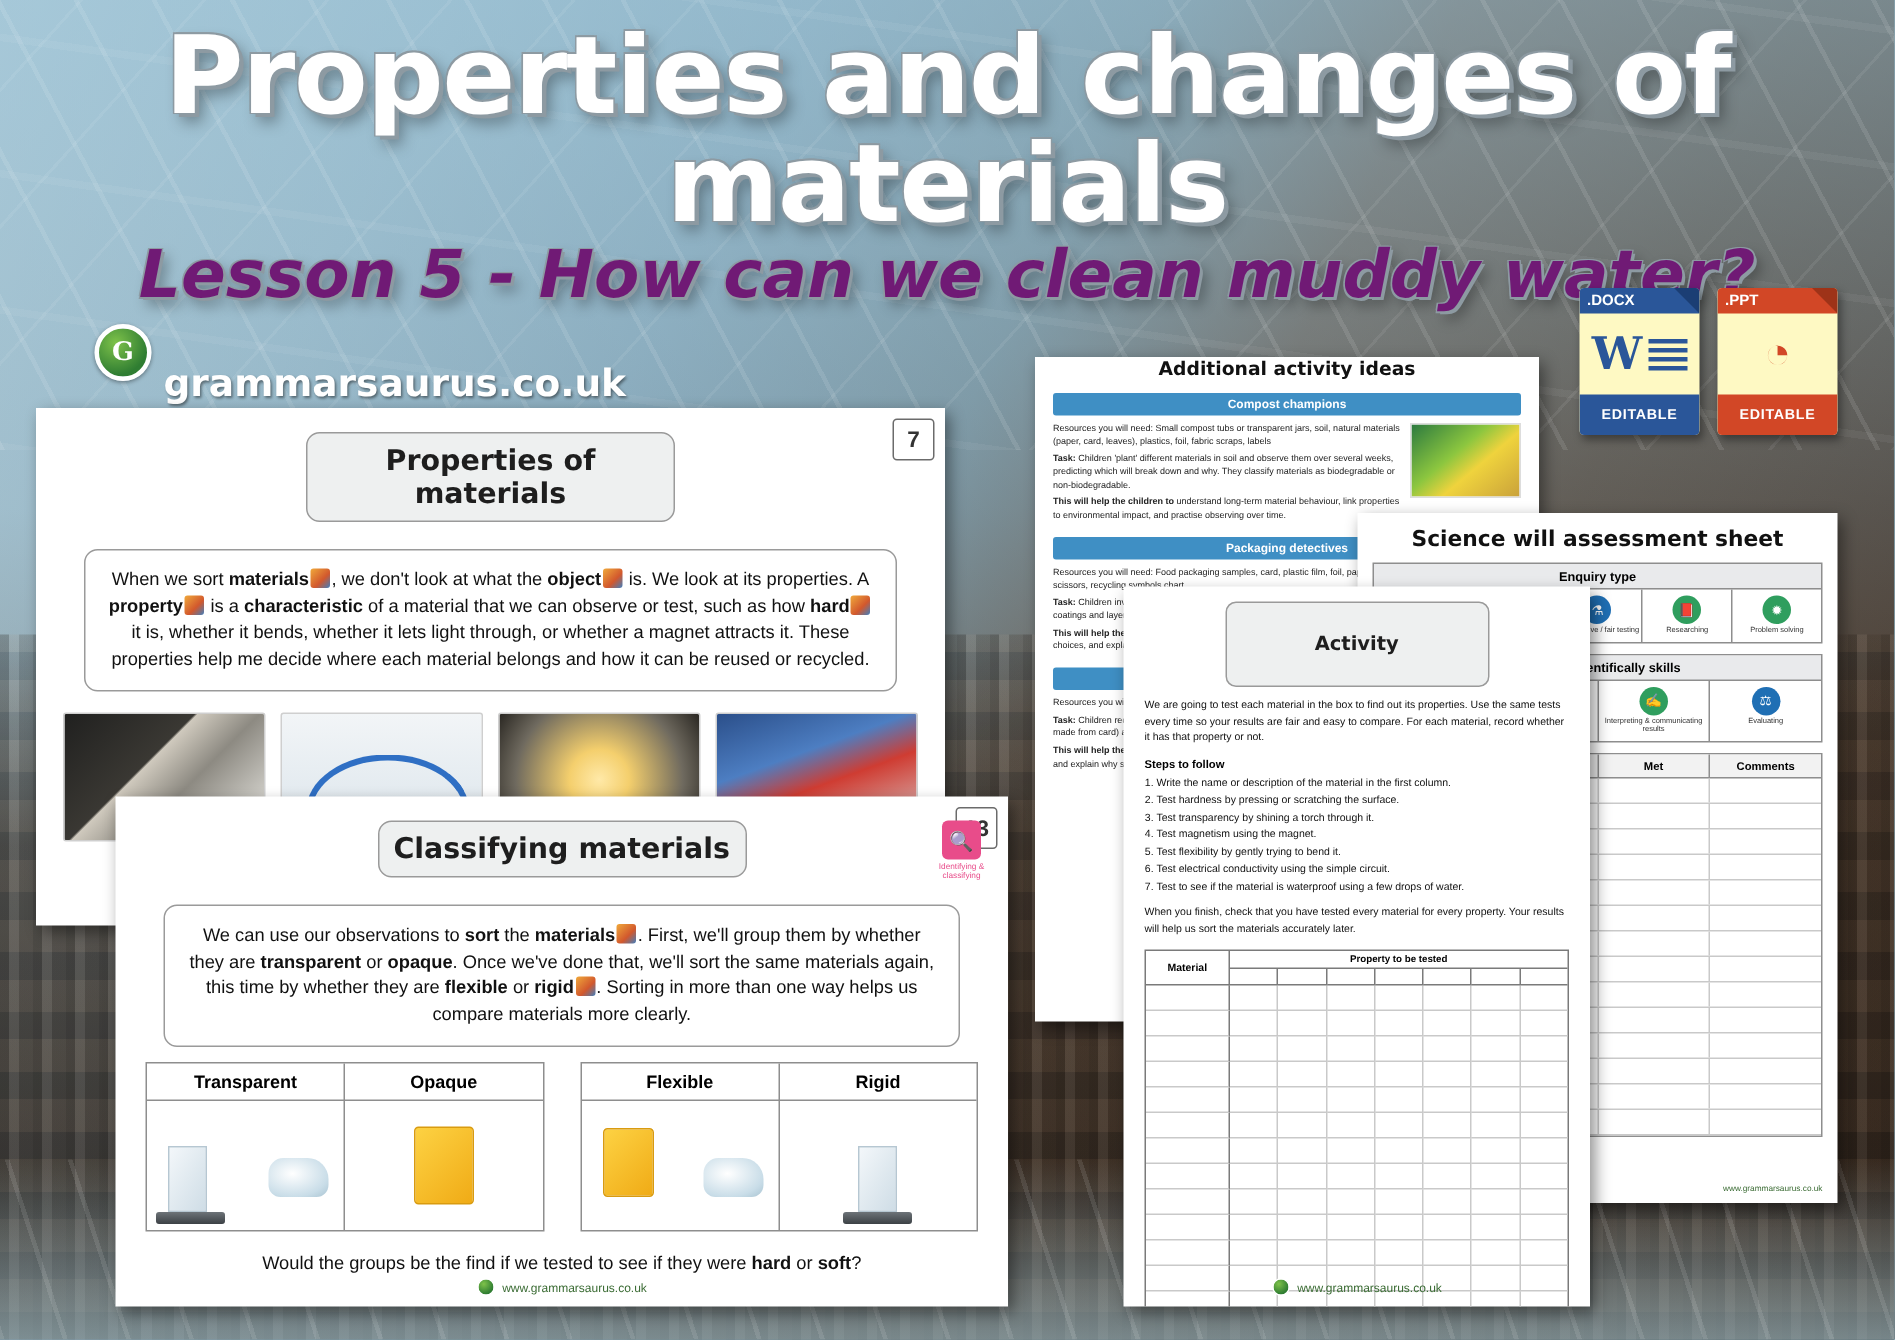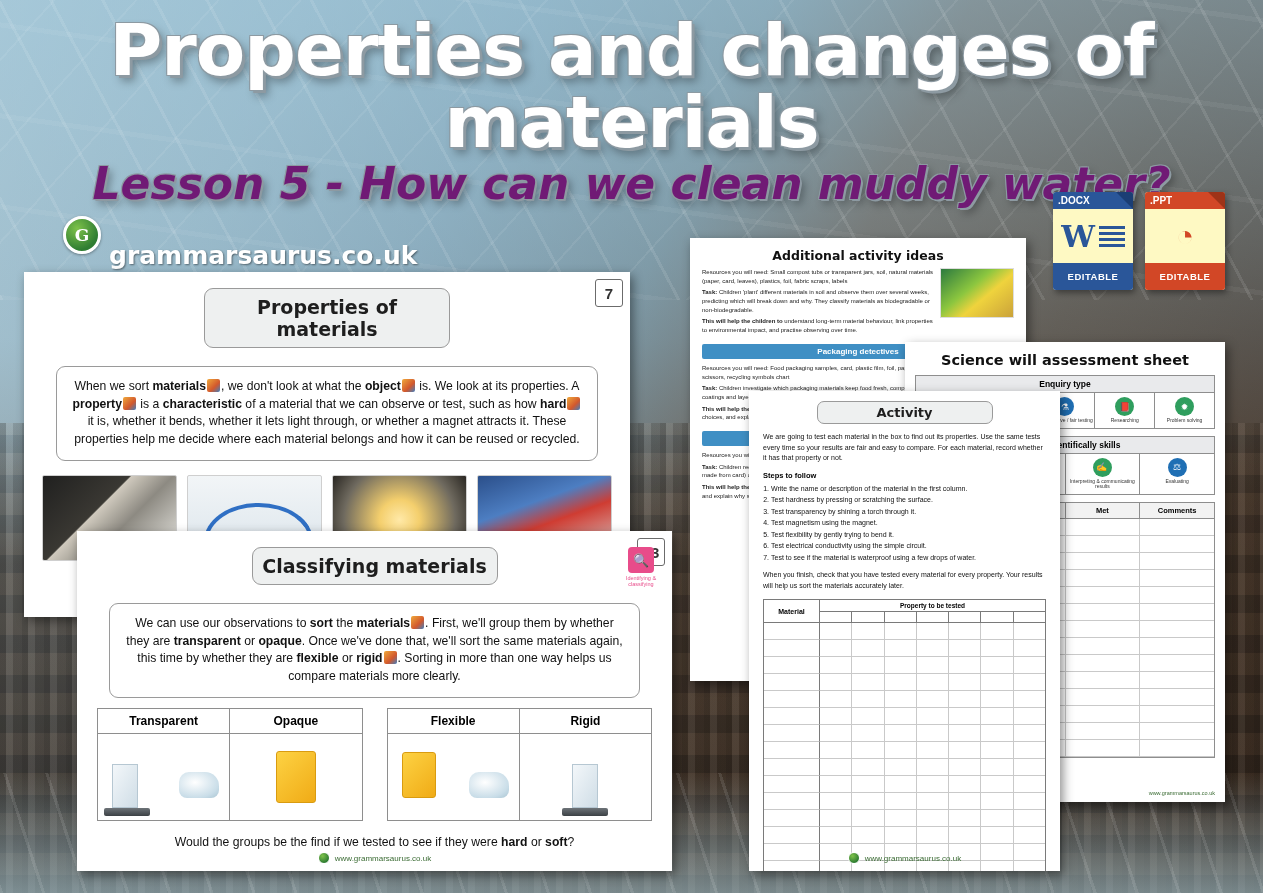--- a/index.html
+++ b/index.html
@@ -180,7 +180,7 @@
 
   
   #sheet-additional { left:690px; top:238px; width:336px; height:443px; font-size:6px; }
-  .aa-title { text-align:center; font-weight:bold; font-size:12.5px; margin-top:10px; color:#111;
+  .aa-title { text-align:center; font-weight:bold; font-size:12.5px; color:#111;
     font-family:"DejaVu Sans", sans-serif; }
   .aa-bar { margin:9px 12px 0; background:#3f8fc4; color:#fff; text-align:center;
     font-weight:bold; font-size:8px; padding:3px 0; border-radius:2px; }

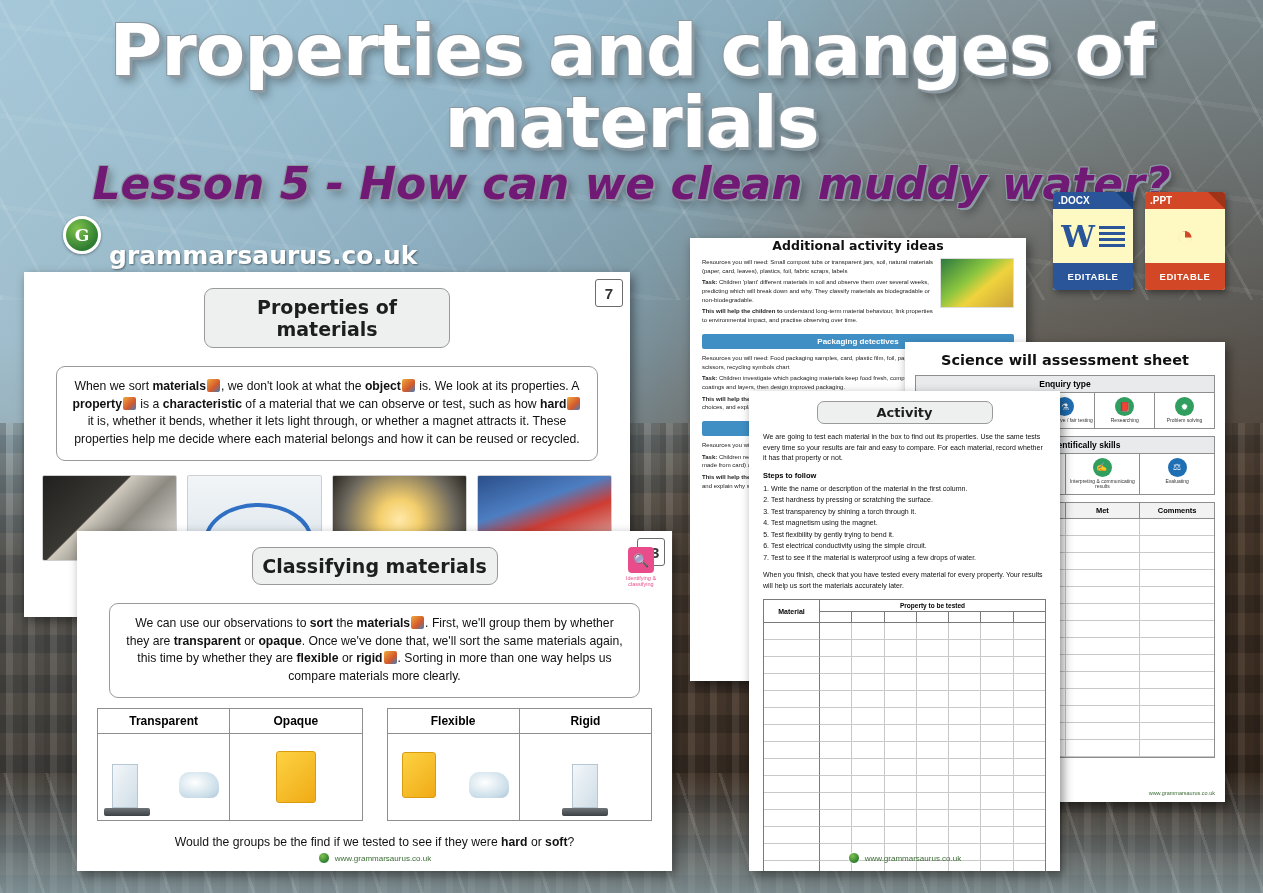--- a/index.html
+++ b/index.html
@@ -304,6 +304,7 @@
 <div class="sheet" id="sheet-additional">
   <div class="aa-title">Additional activity ideas</div>
 
+  <div class="aa-bar">Compost champions</div>
   <div class="aa-block">
     <div class="aa-photo aa-ph1"></div>
     <div>Resources you will need: Small compost tubs or transparent jars, soil, natural materials (paper, card, leaves), plastics, foil, fabric scraps, labels</div>

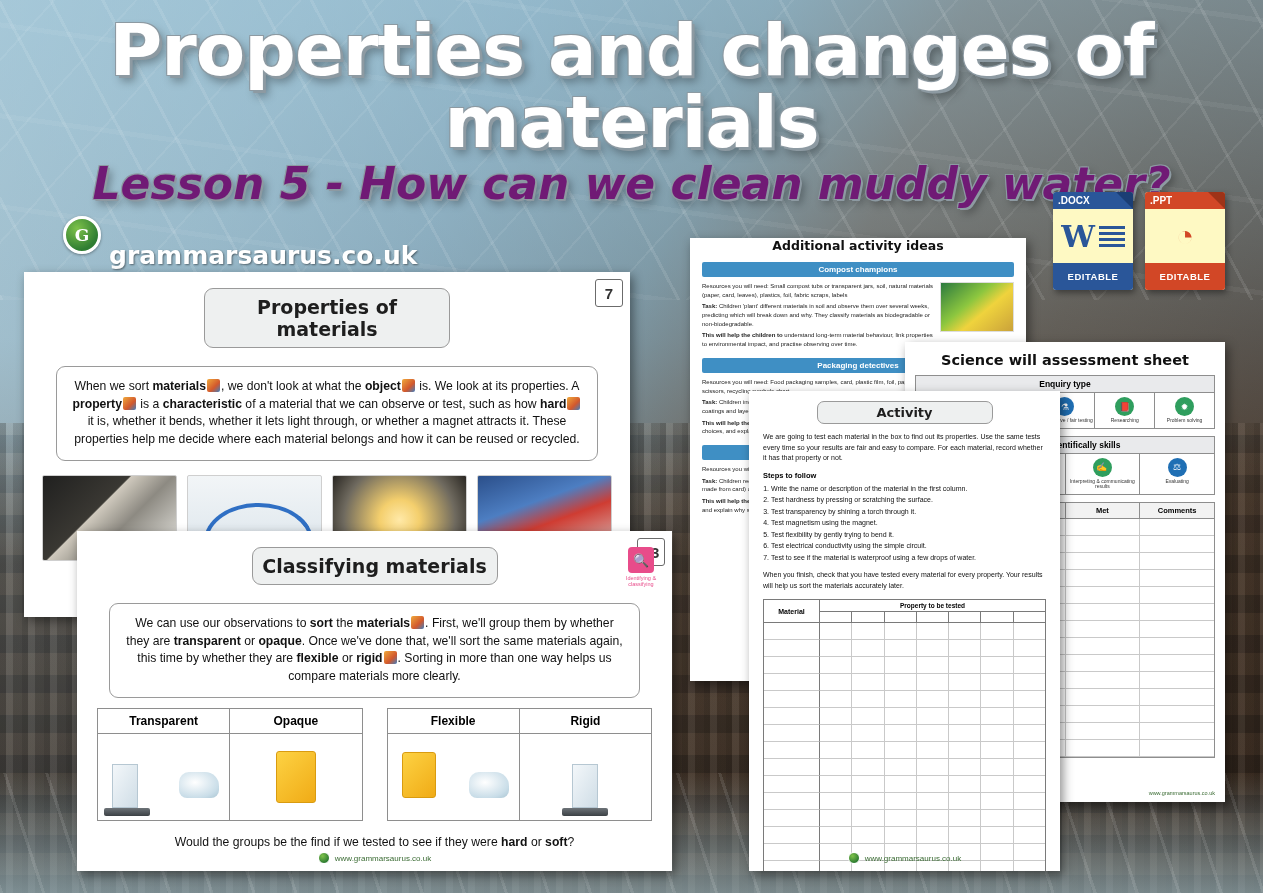--- a/index.html
+++ b/index.html
@@ -219,7 +219,7 @@
   #sheet-activity { left:749px; top:391px; width:311px; height:480px; }
   .act-title-box {
     margin:10px auto 0; width:176px; border:1.2px solid #9a9a9a; border-radius:7px;
-    background:#eef0f0; text-align:center; padding:3px 4px;
+    background:#eef0f0; text-align:center; padding:20px 4px;
     font-family:"DejaVu Sans", sans-serif; font-weight:bold; font-size:13px; color:#1e1e1e;
   }
   .act-intro { margin:8px 14px 0; font-size:7px; line-height:1.5; color:#111; }

